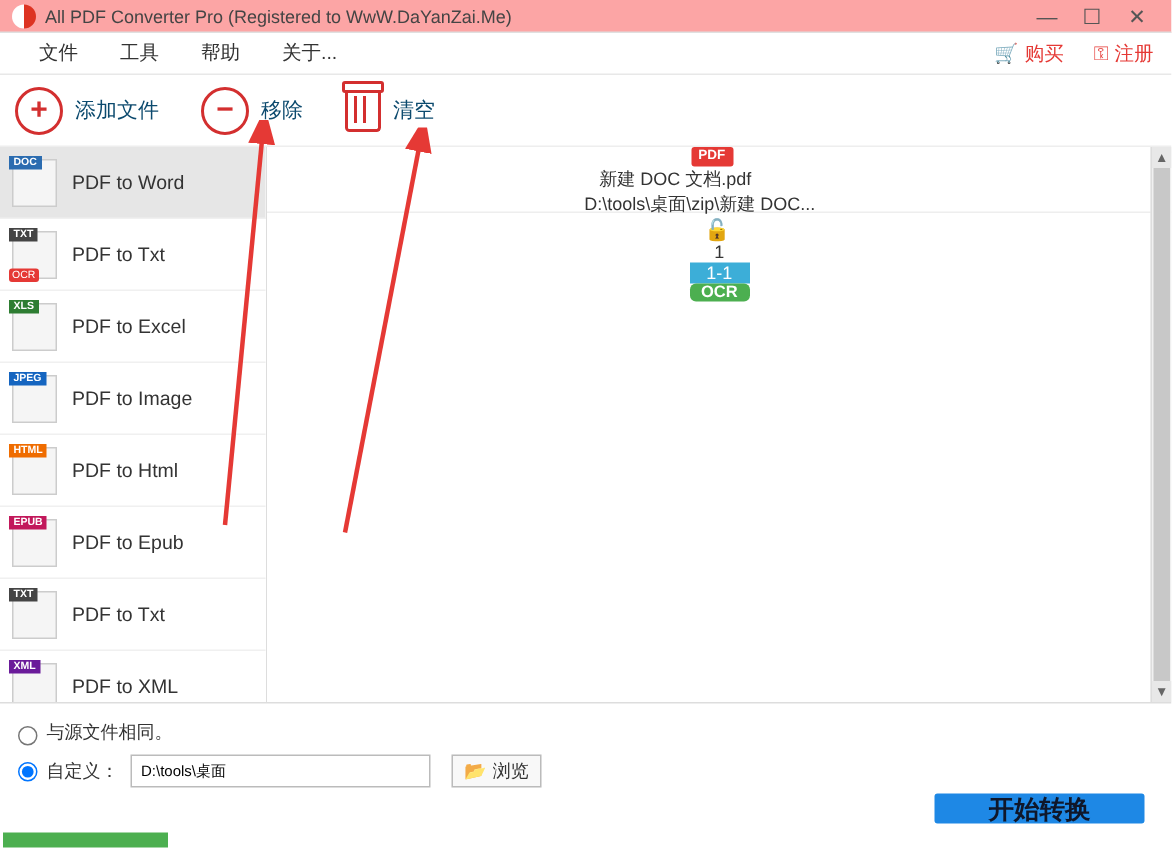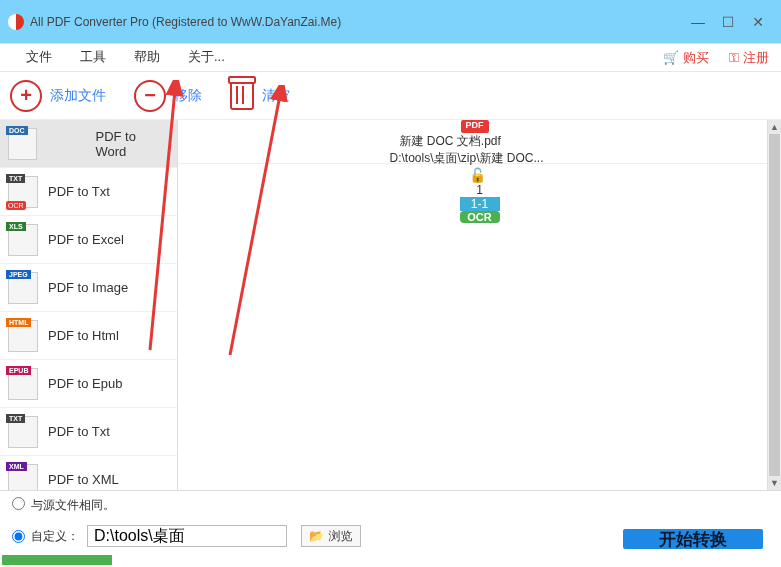--- a/index.html
+++ b/index.html
@@ -5,7 +5,7 @@
 * { box-sizing: border-box; margin: 0; padding: 0; font-family: "Microsoft YaHei", Arial, sans-serif; }
 body { width: 781px; height: 567px; background: #fff; overflow: hidden; position: relative; }
 
-.titlebar { height: 44px; background: #7dd3fc; display: flex; align-items: center; padding: 0 8px; border-bottom: 1px solid #e0e0e0; }
+.titlebar { height: 22px; background: #fca5a5; display: flex; align-items: center; padding: 0 8px; border-bottom: 1px solid #e0e0e0; }
 .titlebar .app-icon { width: 16px; height: 16px; background: conic-gradient(#d32 0deg 180deg, #fff 180deg 360deg); border-radius: 50%; margin-right: 6px; }
 .titlebar .title { font-size: 12px; color: #444; flex: 1; }
 .titlebar .win-btn { width: 30px; height: 20px; display: flex; align-items: center; justify-content: center; font-size: 14px; color: #555; cursor: pointer; }

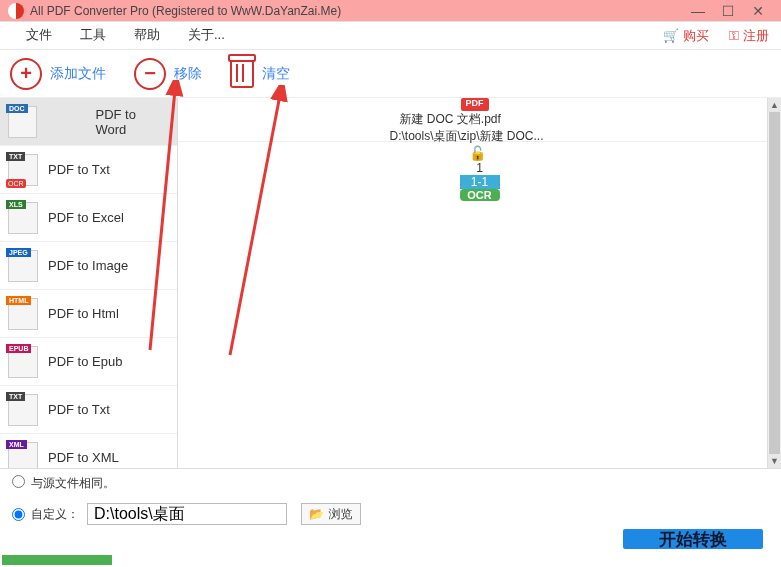--- a/index.html
+++ b/index.html
@@ -24,7 +24,7 @@
 .toolbar .tbtn .trash::after { content:""; position:absolute; top:4px; left:4px; right:4px; bottom:4px; background: repeating-linear-gradient(90deg,#d32f2f 0 2px, transparent 2px 6px); }
 .toolbar .tbtn .gear { width: 30px; height: 30px; border: 2px solid #d32f2f; border-radius: 50%; position: relative; margin-right: 8px; }
 .toolbar .tbtn .gear::before { content:""; position:absolute; inset:-4px; border-radius:50%; background: radial-gradient(circle,transparent 60%, #d32f2f 60% 62%, transparent 62%); }
-.toolbar .tbtn span { font-size: 14px; color: #3b82f6; }
+.toolbar .tbtn span { font-size: 14px; color: #0c4a6e; }
 
 .main { display: flex; height: 370px; }
 .sidebar { width: 178px; background: #fff; border-right: 1px solid #ddd; overflow-y: auto; }

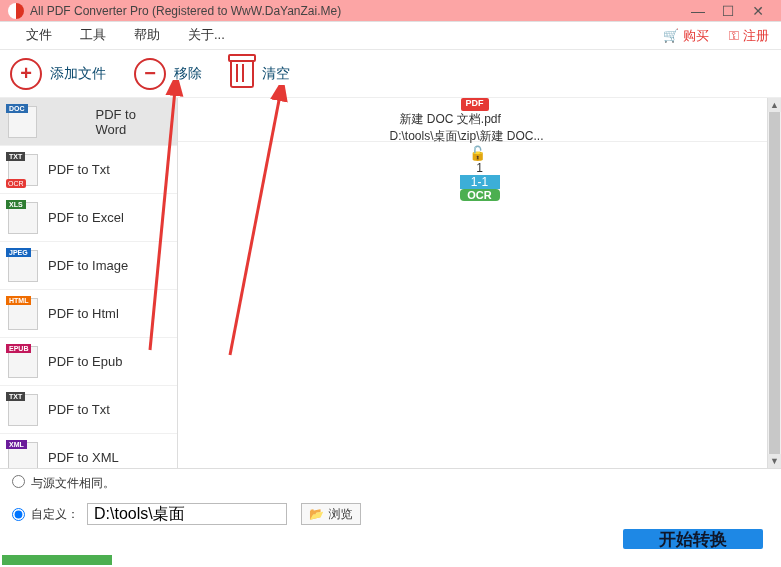--- a/index.html
+++ b/index.html
@@ -29,7 +29,7 @@
 .main { display: flex; height: 370px; }
 .sidebar { width: 178px; background: #fff; border-right: 1px solid #ddd; overflow-y: auto; }
 .side-item { height: 48px; display: flex; align-items: center; padding: 0 8px; cursor: pointer; border-bottom: 1px solid #f0f0f0; }
-.side-item.active { background: #e6e6e6; gap: 48px; }
+.side-item.active { background: #e6e6e6; }
 .side-item .badge { width: 30px; height: 32px; background: #f5f5f5; border: 1px solid #ccc; margin-right: 10px; position: relative; }
 .side-item .badge .tag { position: absolute; top: -3px; left: -3px; font-size: 7px; color: #fff; padding: 1px 3px; font-weight: bold; }
 .side-item .badge .ocr-mini { position: absolute; bottom: -3px; left: -3px; background: #e53935; color: #fff; font-size: 7px; padding: 1px 2px; border-radius: 2px; }

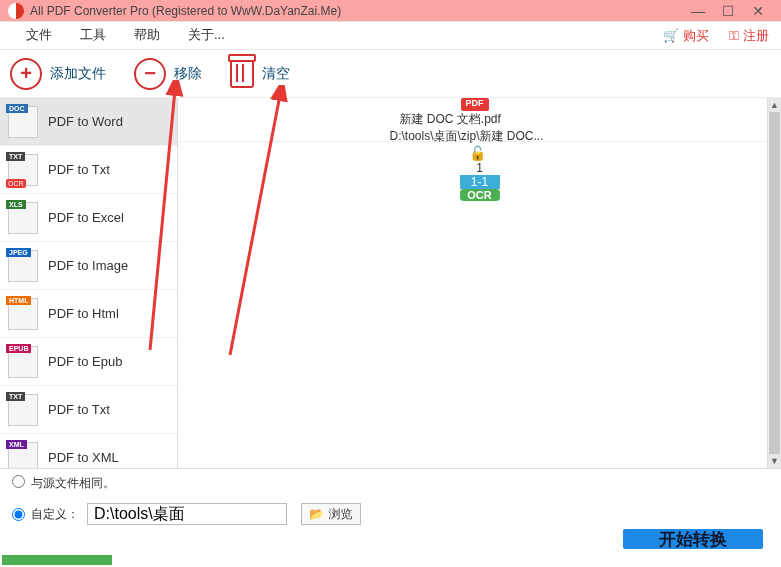--- a/index.html
+++ b/index.html
@@ -53,7 +53,7 @@
 .sidebar::-webkit-scrollbar-button { background: #e8e8e8; height: 14px; }
 
 .bottom { border-top: 1px solid #ddd; padding: 6px 12px 0; }
-.radio-row { display: flex; align-items: flex-start; font-size: 12px; color: #333; height: 22px; }
+.radio-row { display: flex; align-items: flex-end; font-size: 12px; color: #333; height: 22px; }
 .radio-row input[type=radio] { margin-right: 6px; }
 .output-row { display: flex; align-items: center; height: 30px; margin-top: 2px; }
 .output-row .path-input { margin-left: 8px; width: 200px; height: 22px; font-size: 16px; padding: 0 6px; border: 1px solid #bbb; }

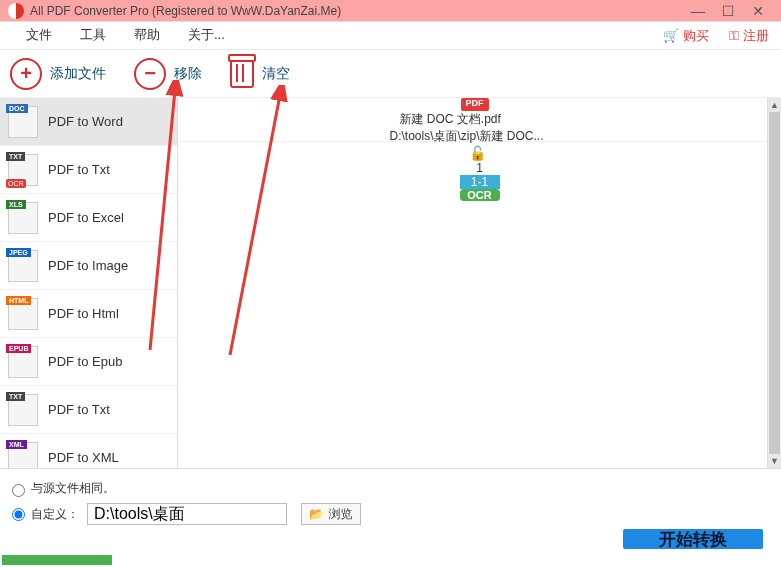--- a/index.html
+++ b/index.html
@@ -56,7 +56,7 @@
 .radio-row { display: flex; align-items: flex-end; font-size: 12px; color: #333; height: 22px; }
 .radio-row input[type=radio] { margin-right: 6px; }
 .output-row { display: flex; align-items: center; height: 30px; margin-top: 2px; }
-.output-row .path-input { margin-left: 8px; width: 200px; height: 22px; font-size: 16px; padding: 0 6px; border: 1px solid #bbb; }
+.output-row .path-input { margin-left: 8px; width: 200px; height: 22px; font-size: 10px; padding: 0 6px; border: 1px solid #bbb; }
 .output-row .browse-btn { margin-left: 14px; height: 22px; width: 60px; font-size: 12px; border: 1px solid #bbb; background: #f8f8f8; display: flex; align-items: center; justify-content: center; cursor: pointer; }
 .output-row .browse-btn .folder { color: #3caed8; margin-right: 4px; }
 .convert-btn { position: absolute; right: 18px; bottom: 18px; width: 140px; height: 20px; background: #1e88e5; color: #0f172a; font-size: 17px; font-weight: bold; display: flex; align-items: center; justify-content: center; cursor: pointer; border-radius: 2px; }

